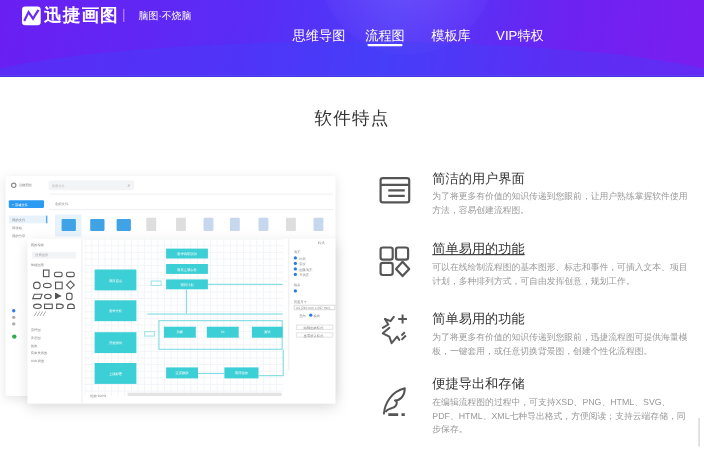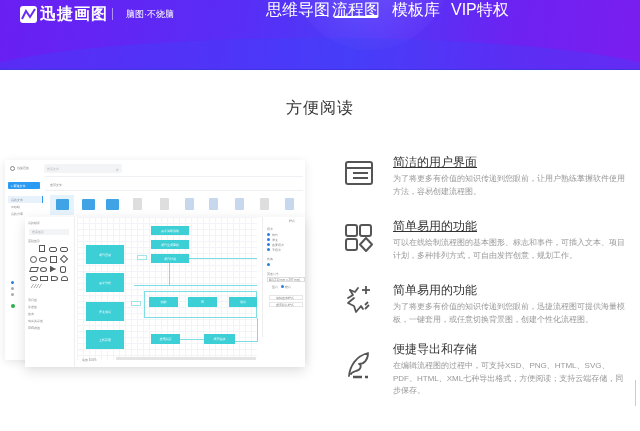--- a/index.html
+++ b/index.html
@@ -17,7 +17,7 @@
   .logo-text { color: #fff; font-size: 16px; font-weight: bold; margin-left: 3px; letter-spacing: 1px; }
   .divider { position: absolute; left: 112px; top: 8px; width: 1px; height: 12px; background: rgba(255,255,255,0.5); }
   .slogan { position: absolute; left: 126px; top: 8px; color: #fff; font-size: 9px; }
-  .nav { position: absolute; top: 0; font-size: 16px; color: #fff; }
+  .nav { position: absolute; top: 24px; font-size: 12px; color: #fff; }
   .nav.active::after { content: ""; position: absolute; left: 2px; right: 2px; top: 16px; height: 2px; background: #fff; border-radius: 1px; }
   .section-title { position: absolute; left: 0; width: 640px; top: 98px; text-align: center; font-size: 16px; color: #333; letter-spacing: 1px; }
 

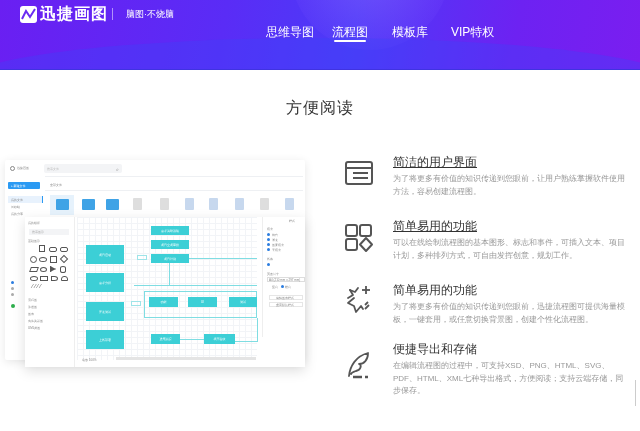--- a/index.html
+++ b/index.html
@@ -78,7 +78,7 @@
   <a class="nav" style="left:451px;text-align:center;">VIP特权</a>
 </div>
 
-<div class="section-title">方便阅读</div>
+<div class="section-title">软件特点</div>
 
 <div>
   <div class="mock-back"></div>

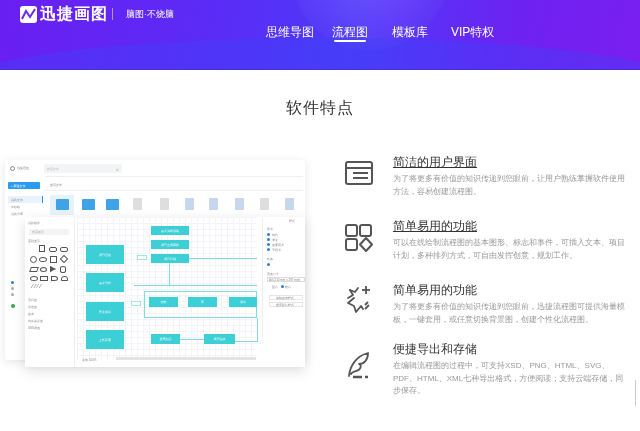--- a/index.html
+++ b/index.html
@@ -215,7 +215,7 @@
       <line x1="9" y1="20" x2="24" y2="20" stroke="#555" stroke-width="2"></line>
     </svg>
   </div>
-  <div class="feat-title" style="top:154px;text-decoration:underline;">简洁的用户界面</div>
+  <div class="feat-title" style="top:154px;">简洁的用户界面</div>
   <div class="feat-desc" style="top:173px;">为了将更多有价值的知识传递到您眼前，让用户熟练掌握软件使用方法，容易创建流程图。</div>
 
   <div class="feat-icon" style="top:223px;">

